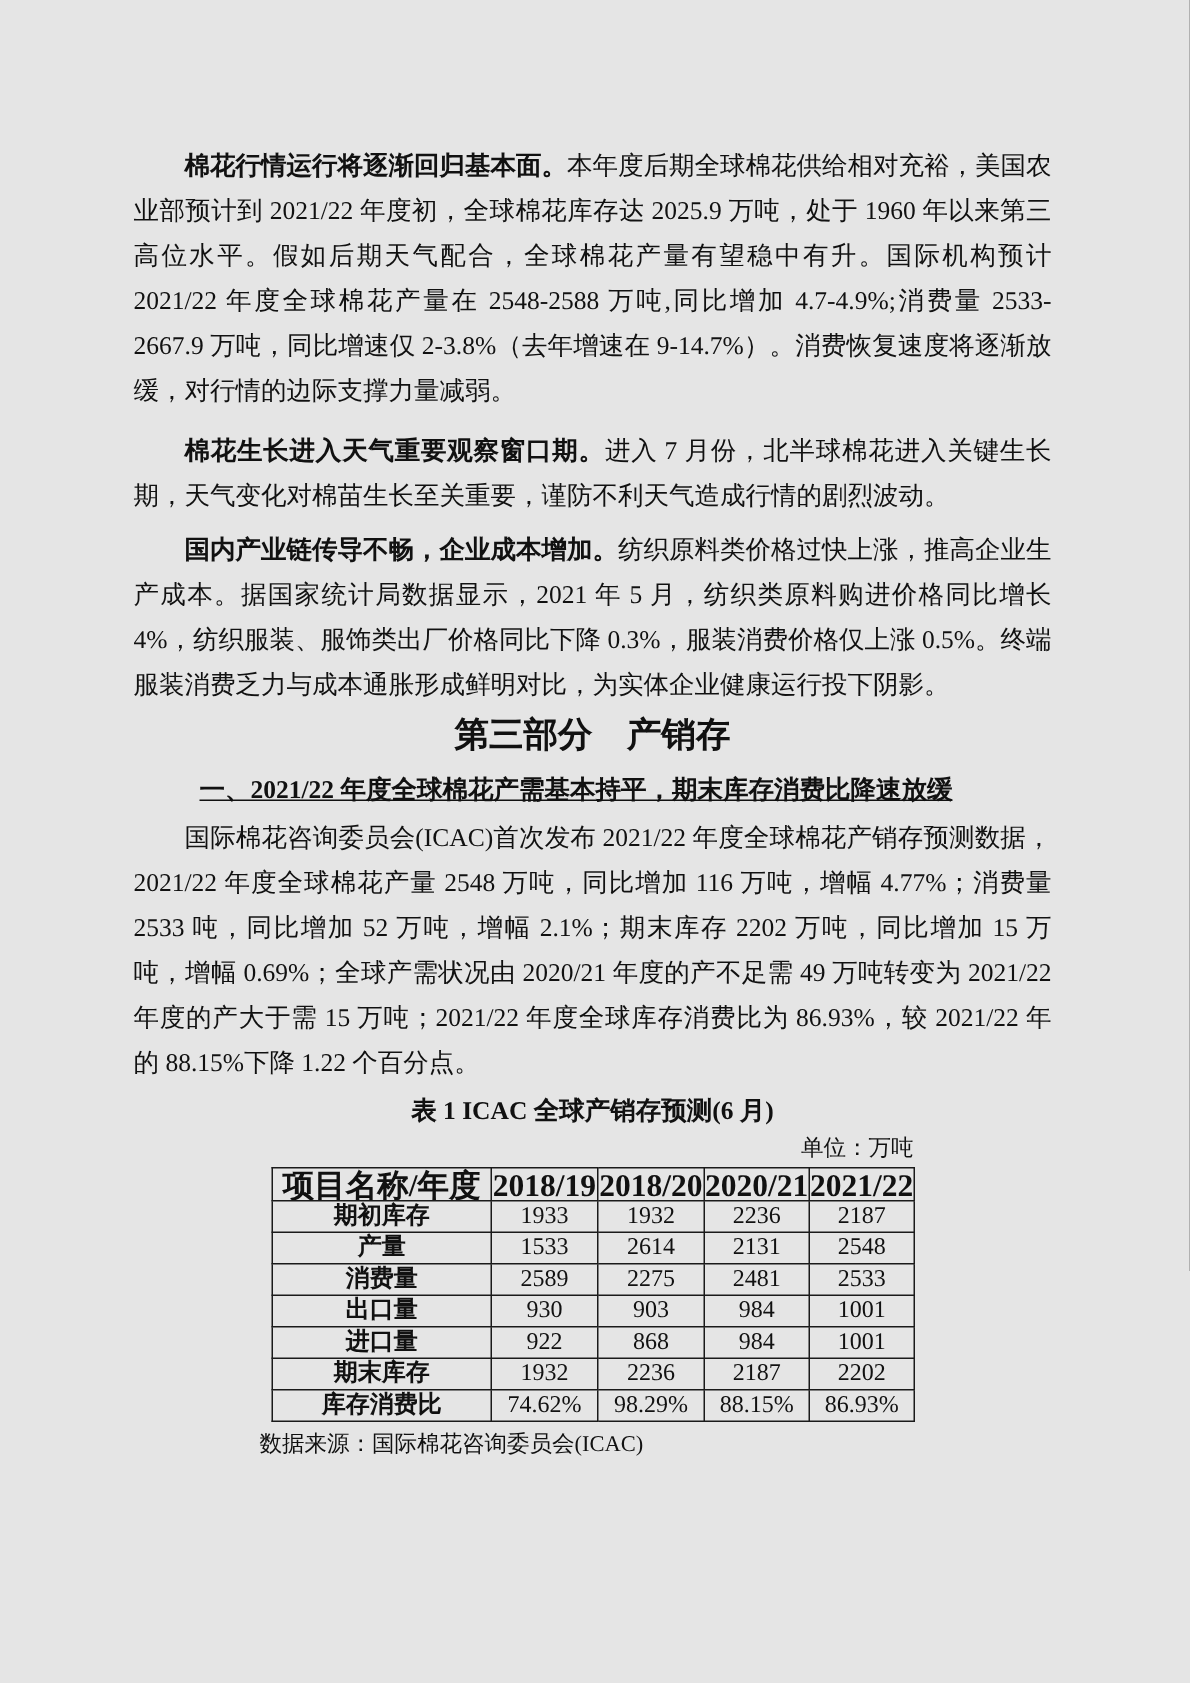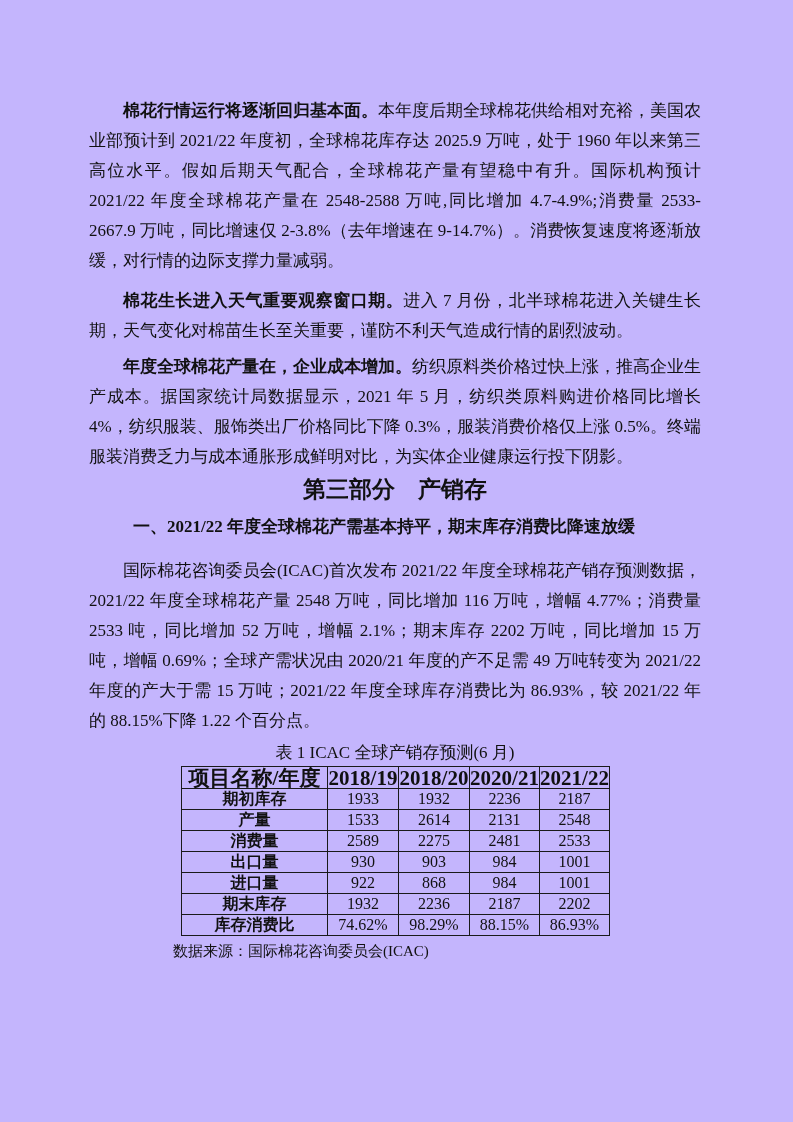--- a/index.html
+++ b/index.html
@@ -9,7 +9,7 @@
     width: 793px;
     height: 1122px;
     margin: 0 auto;
-    background: #c4b5fd;
+    background: #e5e5e5;
     color: #111111;
     font-family: "Liberation Serif", "DejaVu Serif", serif;
     font-size: 17px;

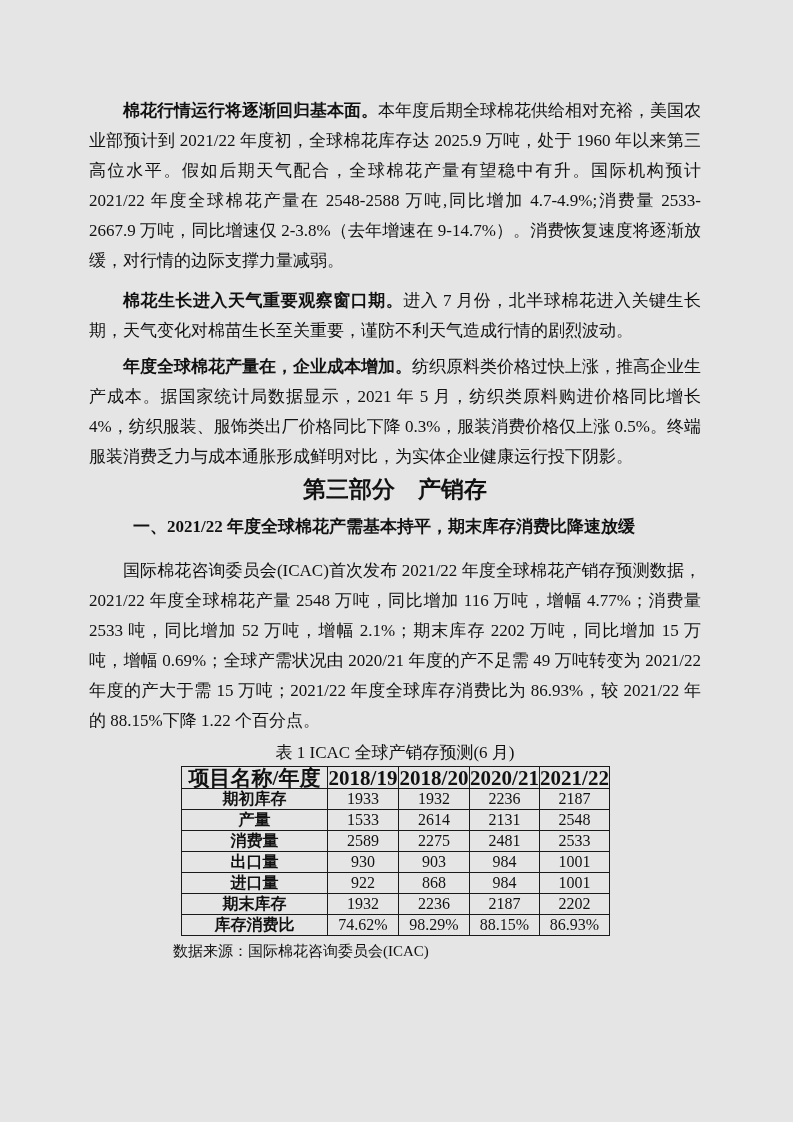--- a/index.html
+++ b/index.html
@@ -91,7 +91,7 @@
 
     <p class="body p2"><span class="lead">棉花生长进入天气重要观察窗口期。</span><span>进入 7 月份，北半球棉花进入关键生长期，天气变化对棉苗生长至关重要，谨防不利天气造成行情的剧烈波动。</span></p>
 
-    <p class="body p3"><span class="lead">年度全球棉花产量在，企业成本增加。</span><span>纺织原料类价格过快上涨，推高企业生产成本。据国家统计局数据显示，2021 年 5 月，纺织类原料购进价格同比增长 4%，纺织服装、服饰类出厂价格同比下降 0.3%，服装消费价格仅上涨 0.5%。终端服装消费乏力与成本通胀形成鲜明对比，为实体企业健康运行投下阴影。</span></p>
+    <p class="body p3"><span class="lead">国内产业链传导不畅，企业成本增加。</span><span>纺织原料类价格过快上涨，推高企业生产成本。据国家统计局数据显示，2021 年 5 月，纺织类原料购进价格同比增长 4%，纺织服装、服饰类出厂价格同比下降 0.3%，服装消费价格仅上涨 0.5%。终端服装消费乏力与成本通胀形成鲜明对比，为实体企业健康运行投下阴影。</span></p>
 
     <div class="section-title">第三部分　产销存</div>
 

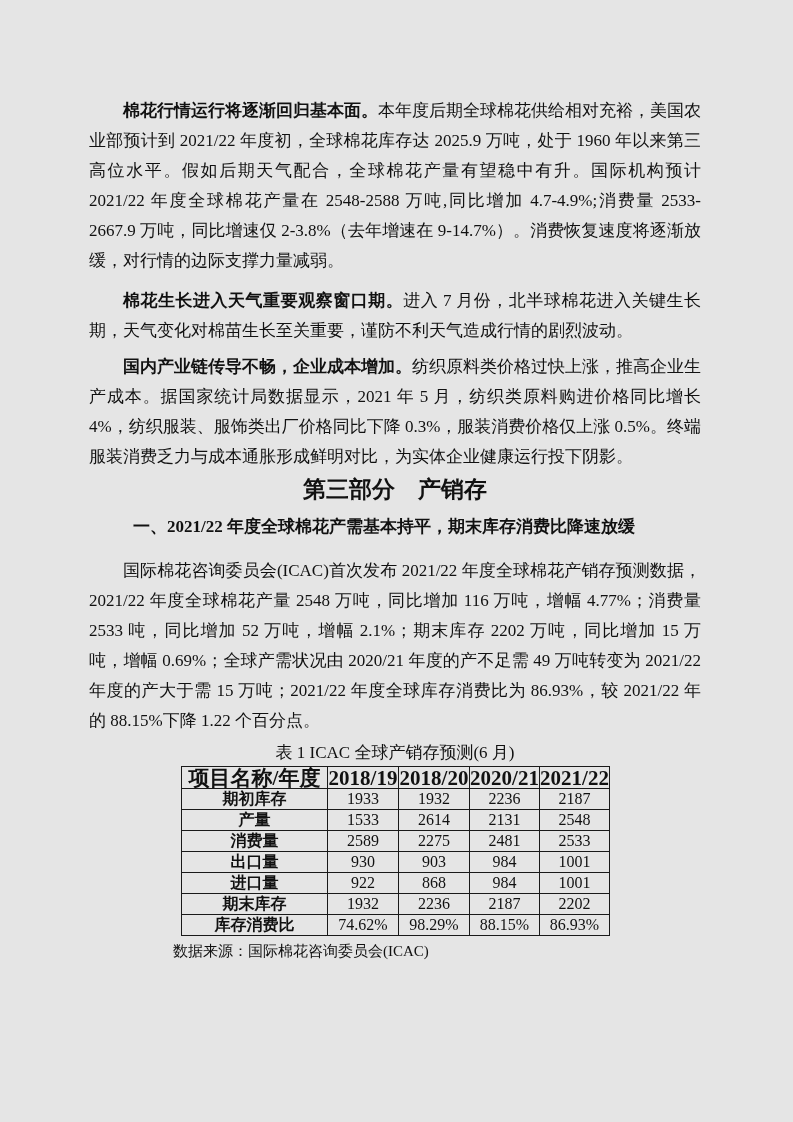--- a/index.html
+++ b/index.html
@@ -38,6 +38,7 @@
     font-weight: bold;
     line-height: 26px;
     padding-left: 44px;
+    text-decoration: underline;
   }
   .p4 { margin-top: 16px; }
   .table-block { width: 428px; margin: 0 auto; }

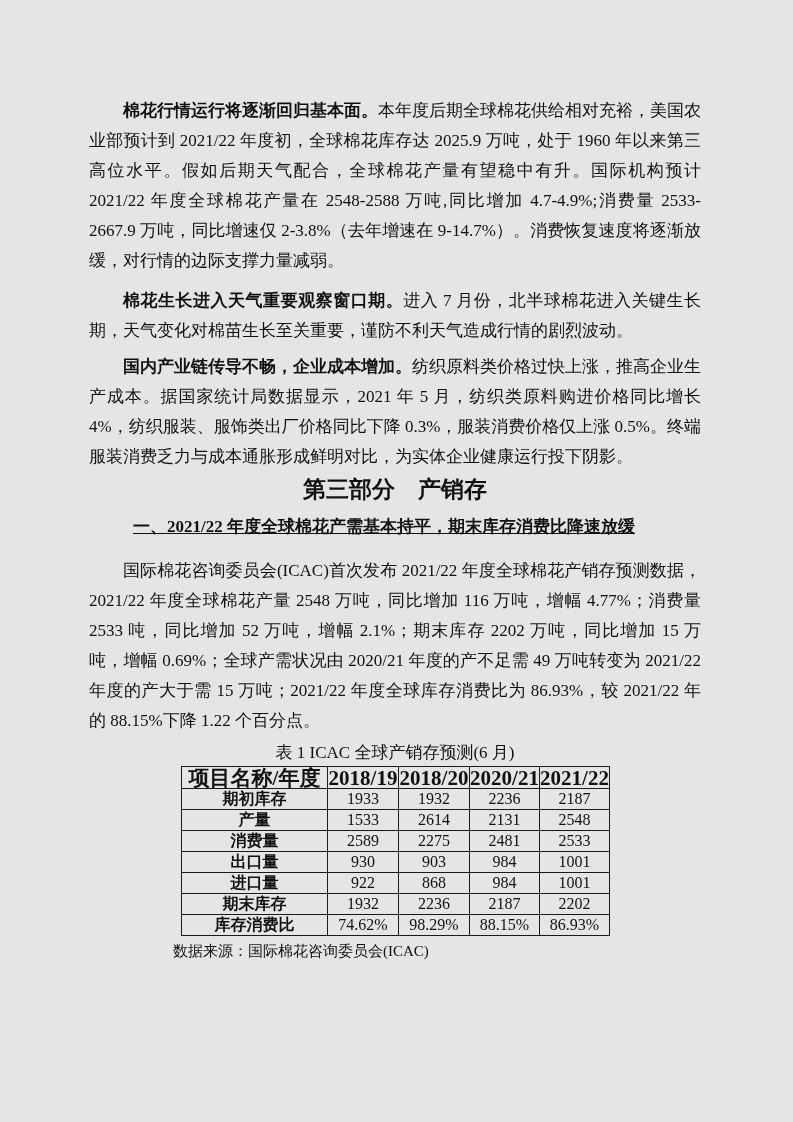--- a/index.html
+++ b/index.html
@@ -40,7 +40,7 @@
     padding-left: 44px;
     text-decoration: underline;
   }
-  .p4 { margin-top: 16px; }
+  .p4 { margin-top: 4px; }
   .table-block { width: 428px; margin: 0 auto; }
   .table-caption {
     margin-top: 4px;

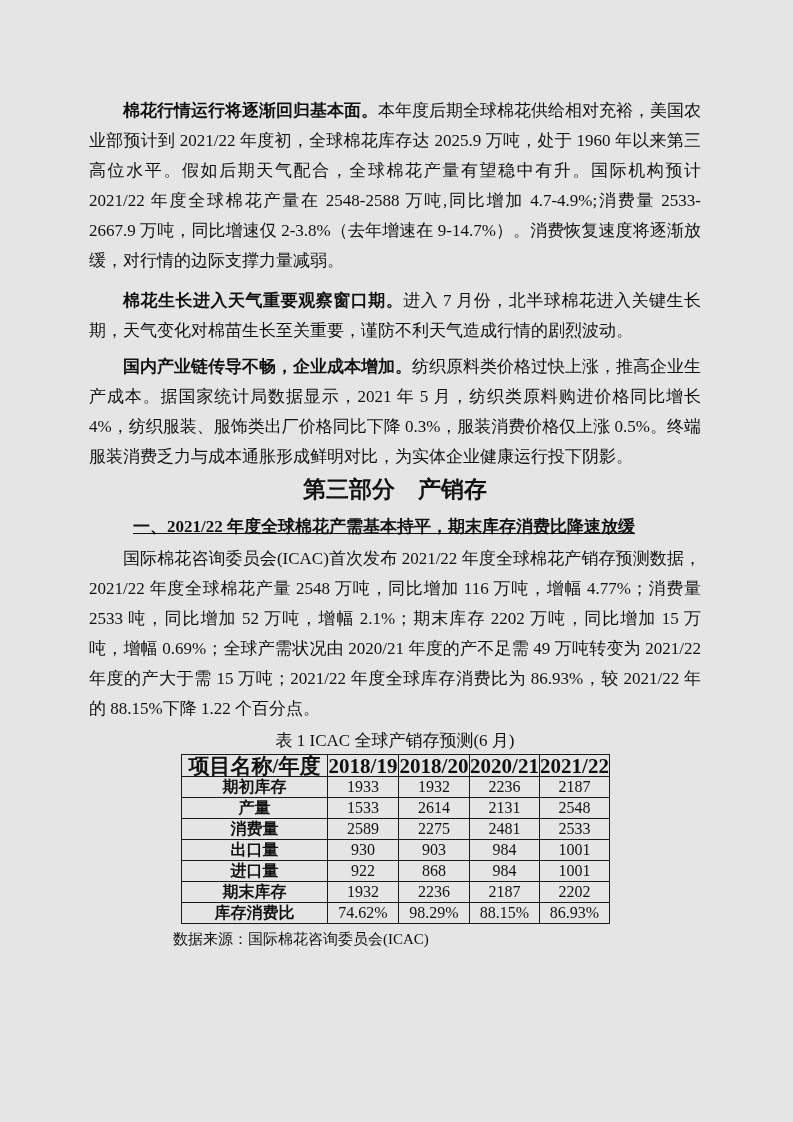--- a/index.html
+++ b/index.html
@@ -45,7 +45,7 @@
   .table-caption {
     margin-top: 4px;
     font-size: 17px;
-    font-weight: normal;
+    font-weight: bold;
     line-height: 26px;
     text-align: center;
   }

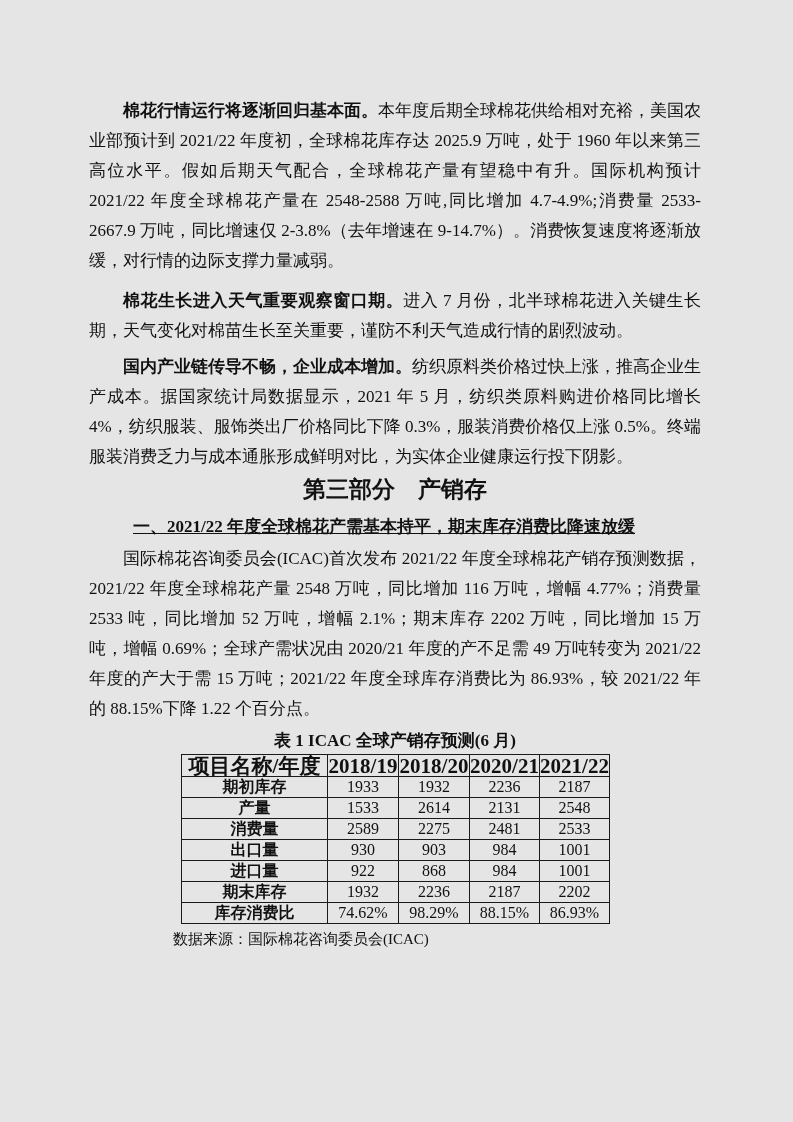--- a/index.html
+++ b/index.html
@@ -102,6 +102,7 @@
 
     <div class="table-block">
       <div class="table-caption">表 1 ICAC 全球产销存预测(6 月)</div>
+      <div class="unit-label">单位：万吨</div>
       <table class="data-table">
         <colgroup>
           <col style="width:146px">

